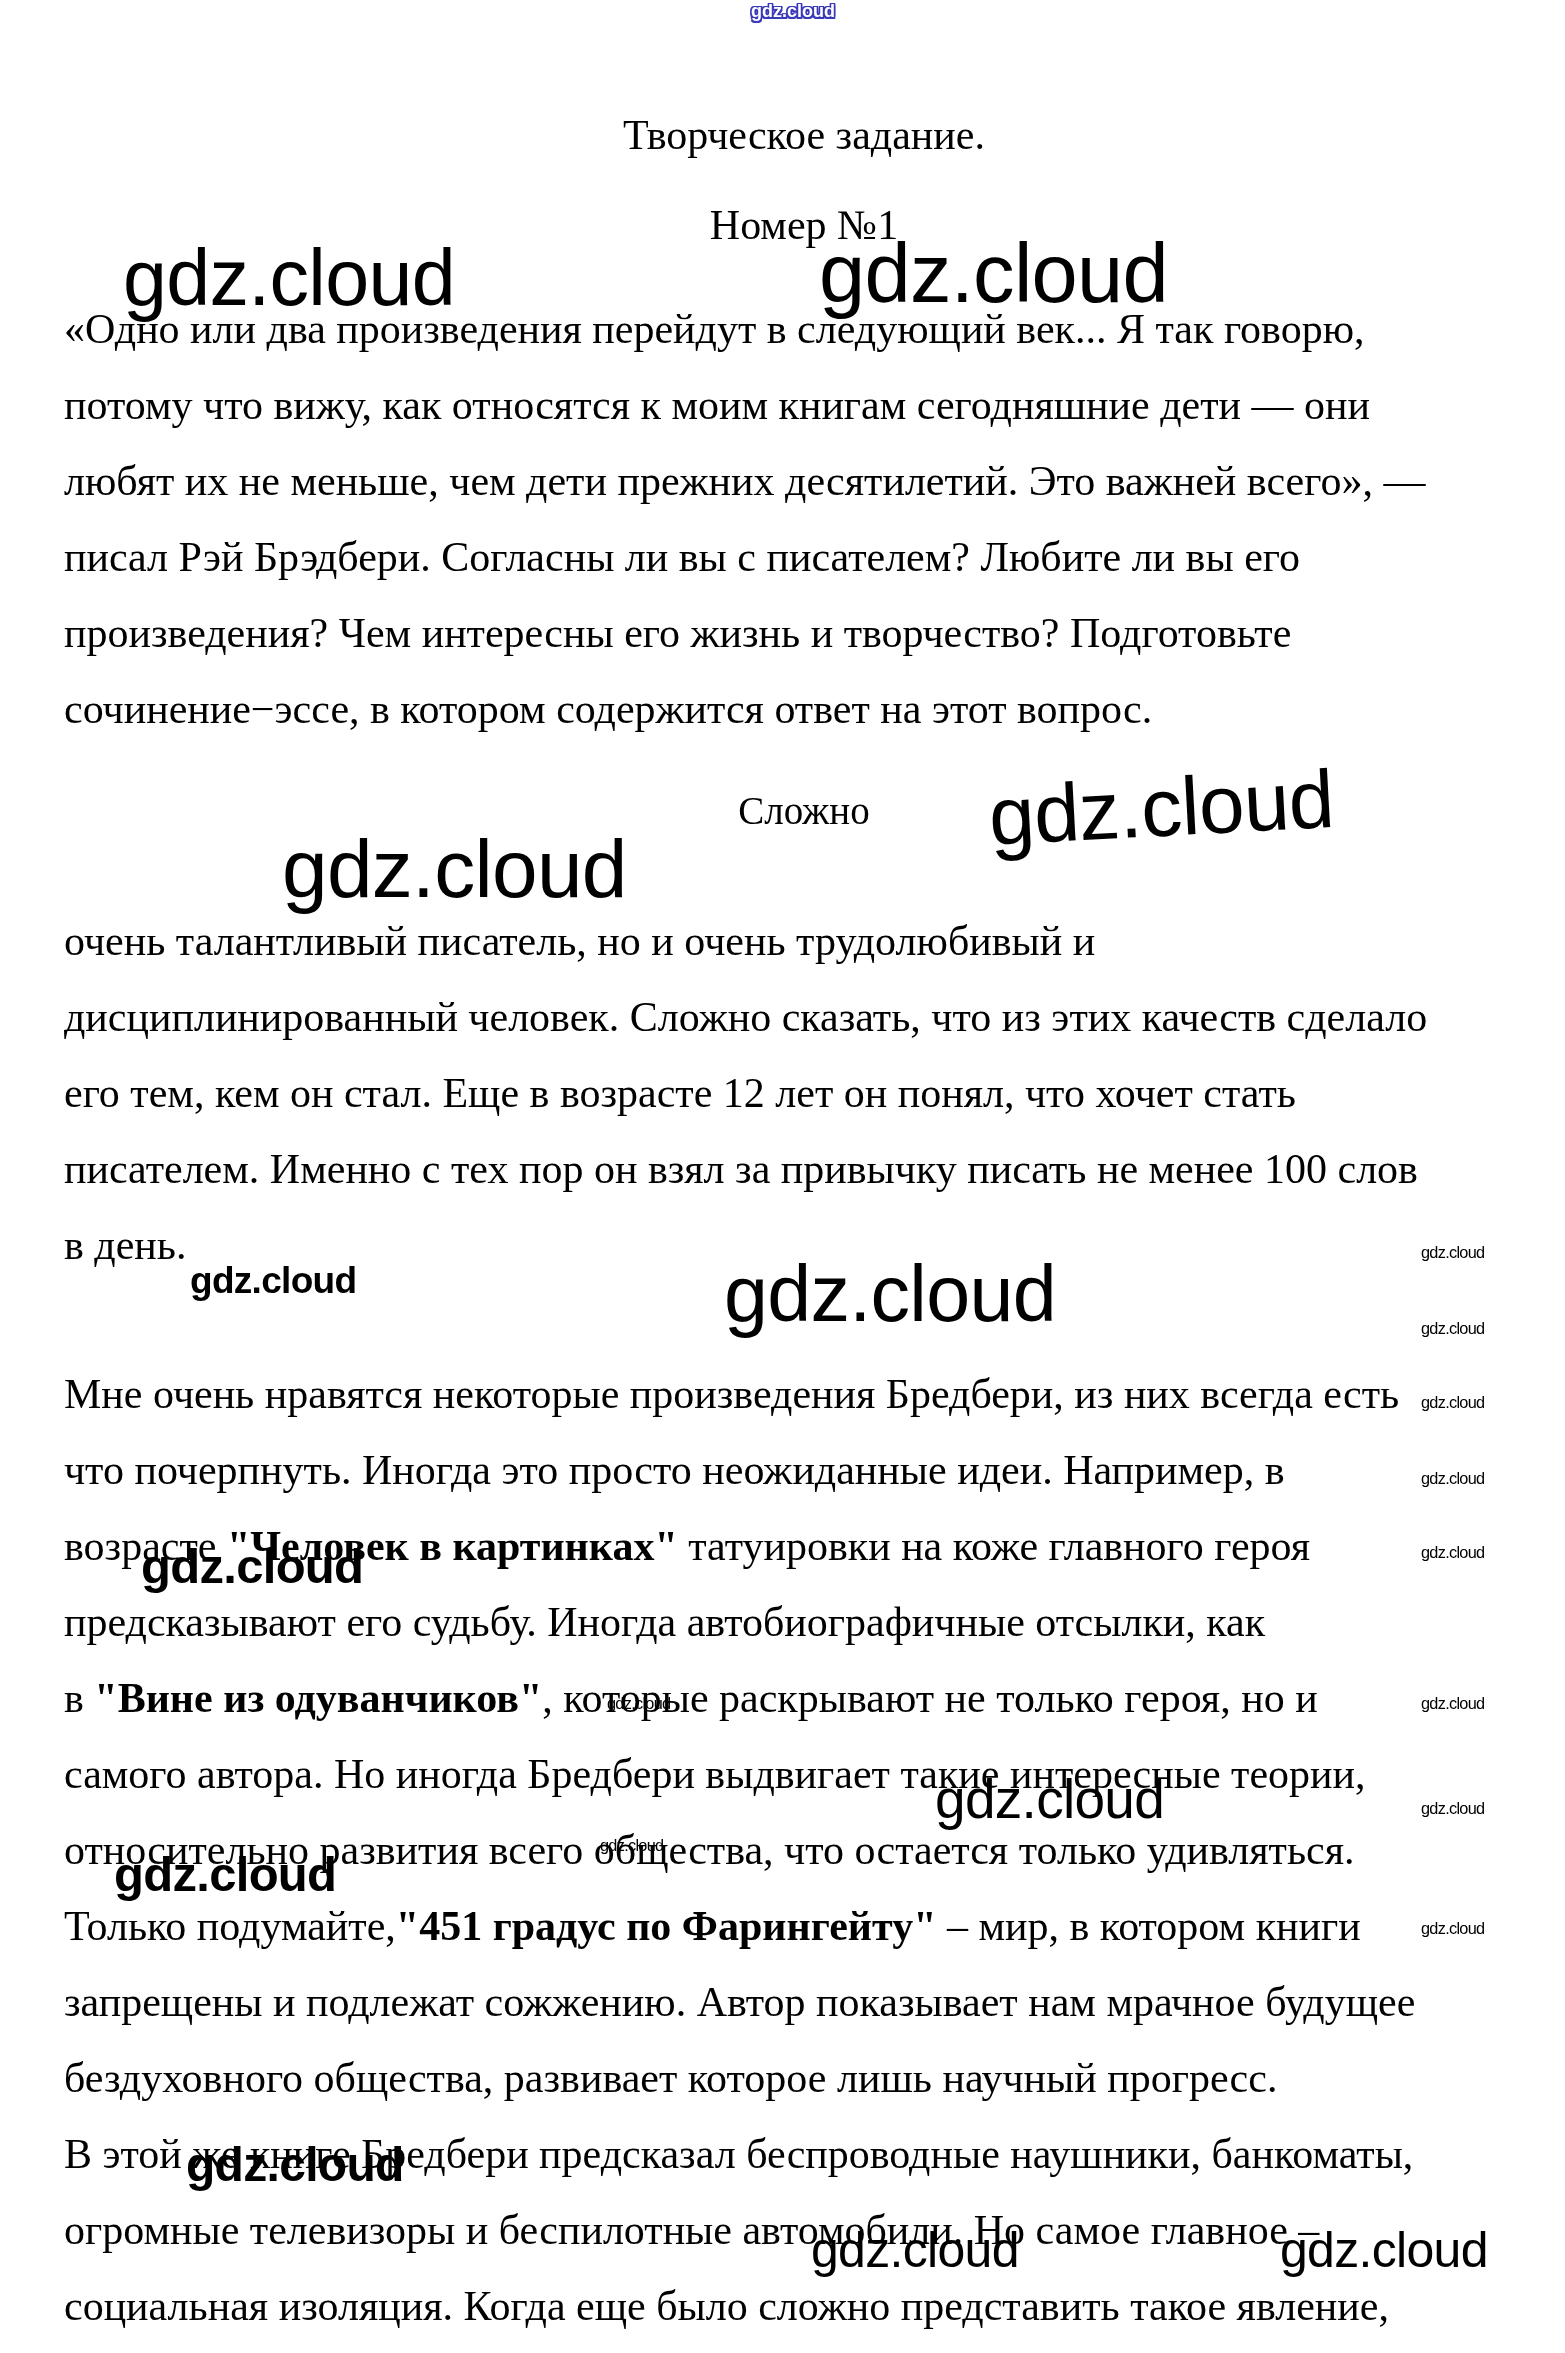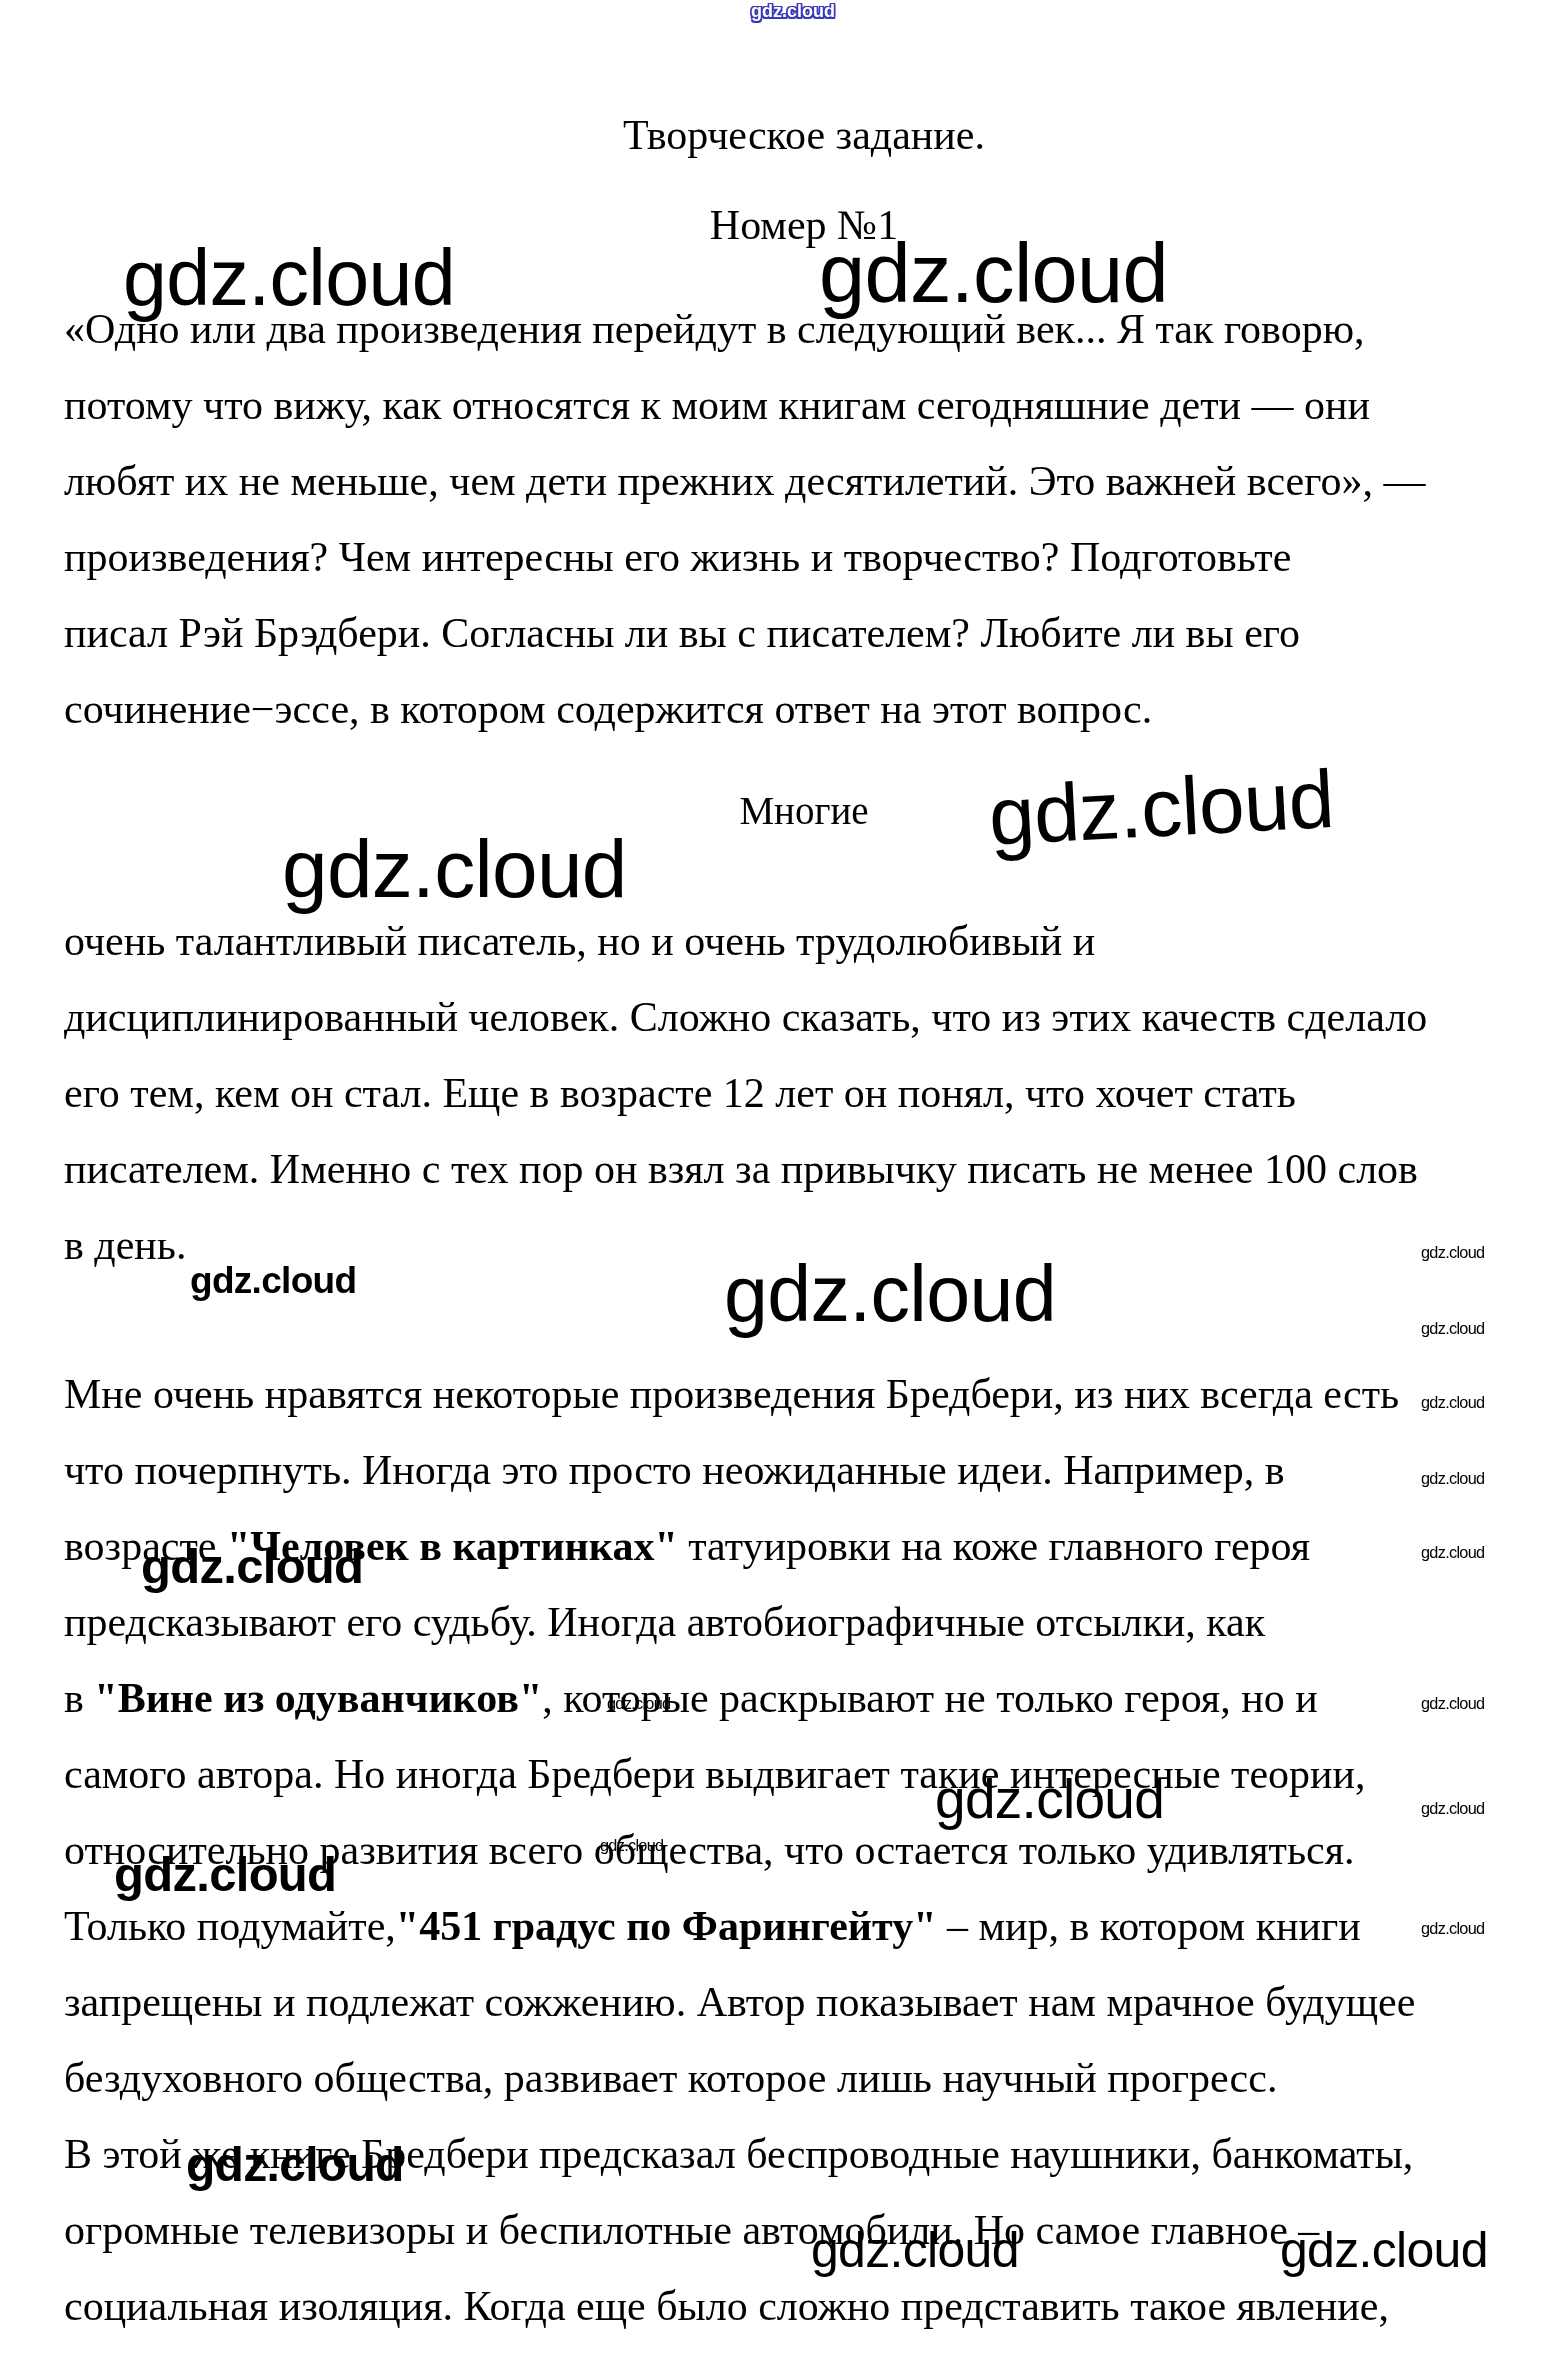--- a/index.html
+++ b/index.html
@@ -54,8 +54,8 @@
     <div class="line">«Одно или два произведения перейдут в следующий век... Я так говорю,</div>
     <div class="line">потому что вижу, как относятся к моим книгам сегодняшние дети — они</div>
     <div class="line">любят их не меньше, чем дети прежних десятилетий. Это важней всего», —</div>
+    <div class="line">писал Рэй Брэдбери. Согласны ли вы с писателем? Любите ли вы его</div>
     <div class="line">произведения? Чем интересны его жизнь и творчество? Подготовьте</div>
-    <div class="line">писал Рэй Брэдбери. Согласны ли вы с писателем? Любите ли вы его</div>
     <div class="line">сочинение−эссе, в котором содержится ответ на этот вопрос.</div>
   </div>
 

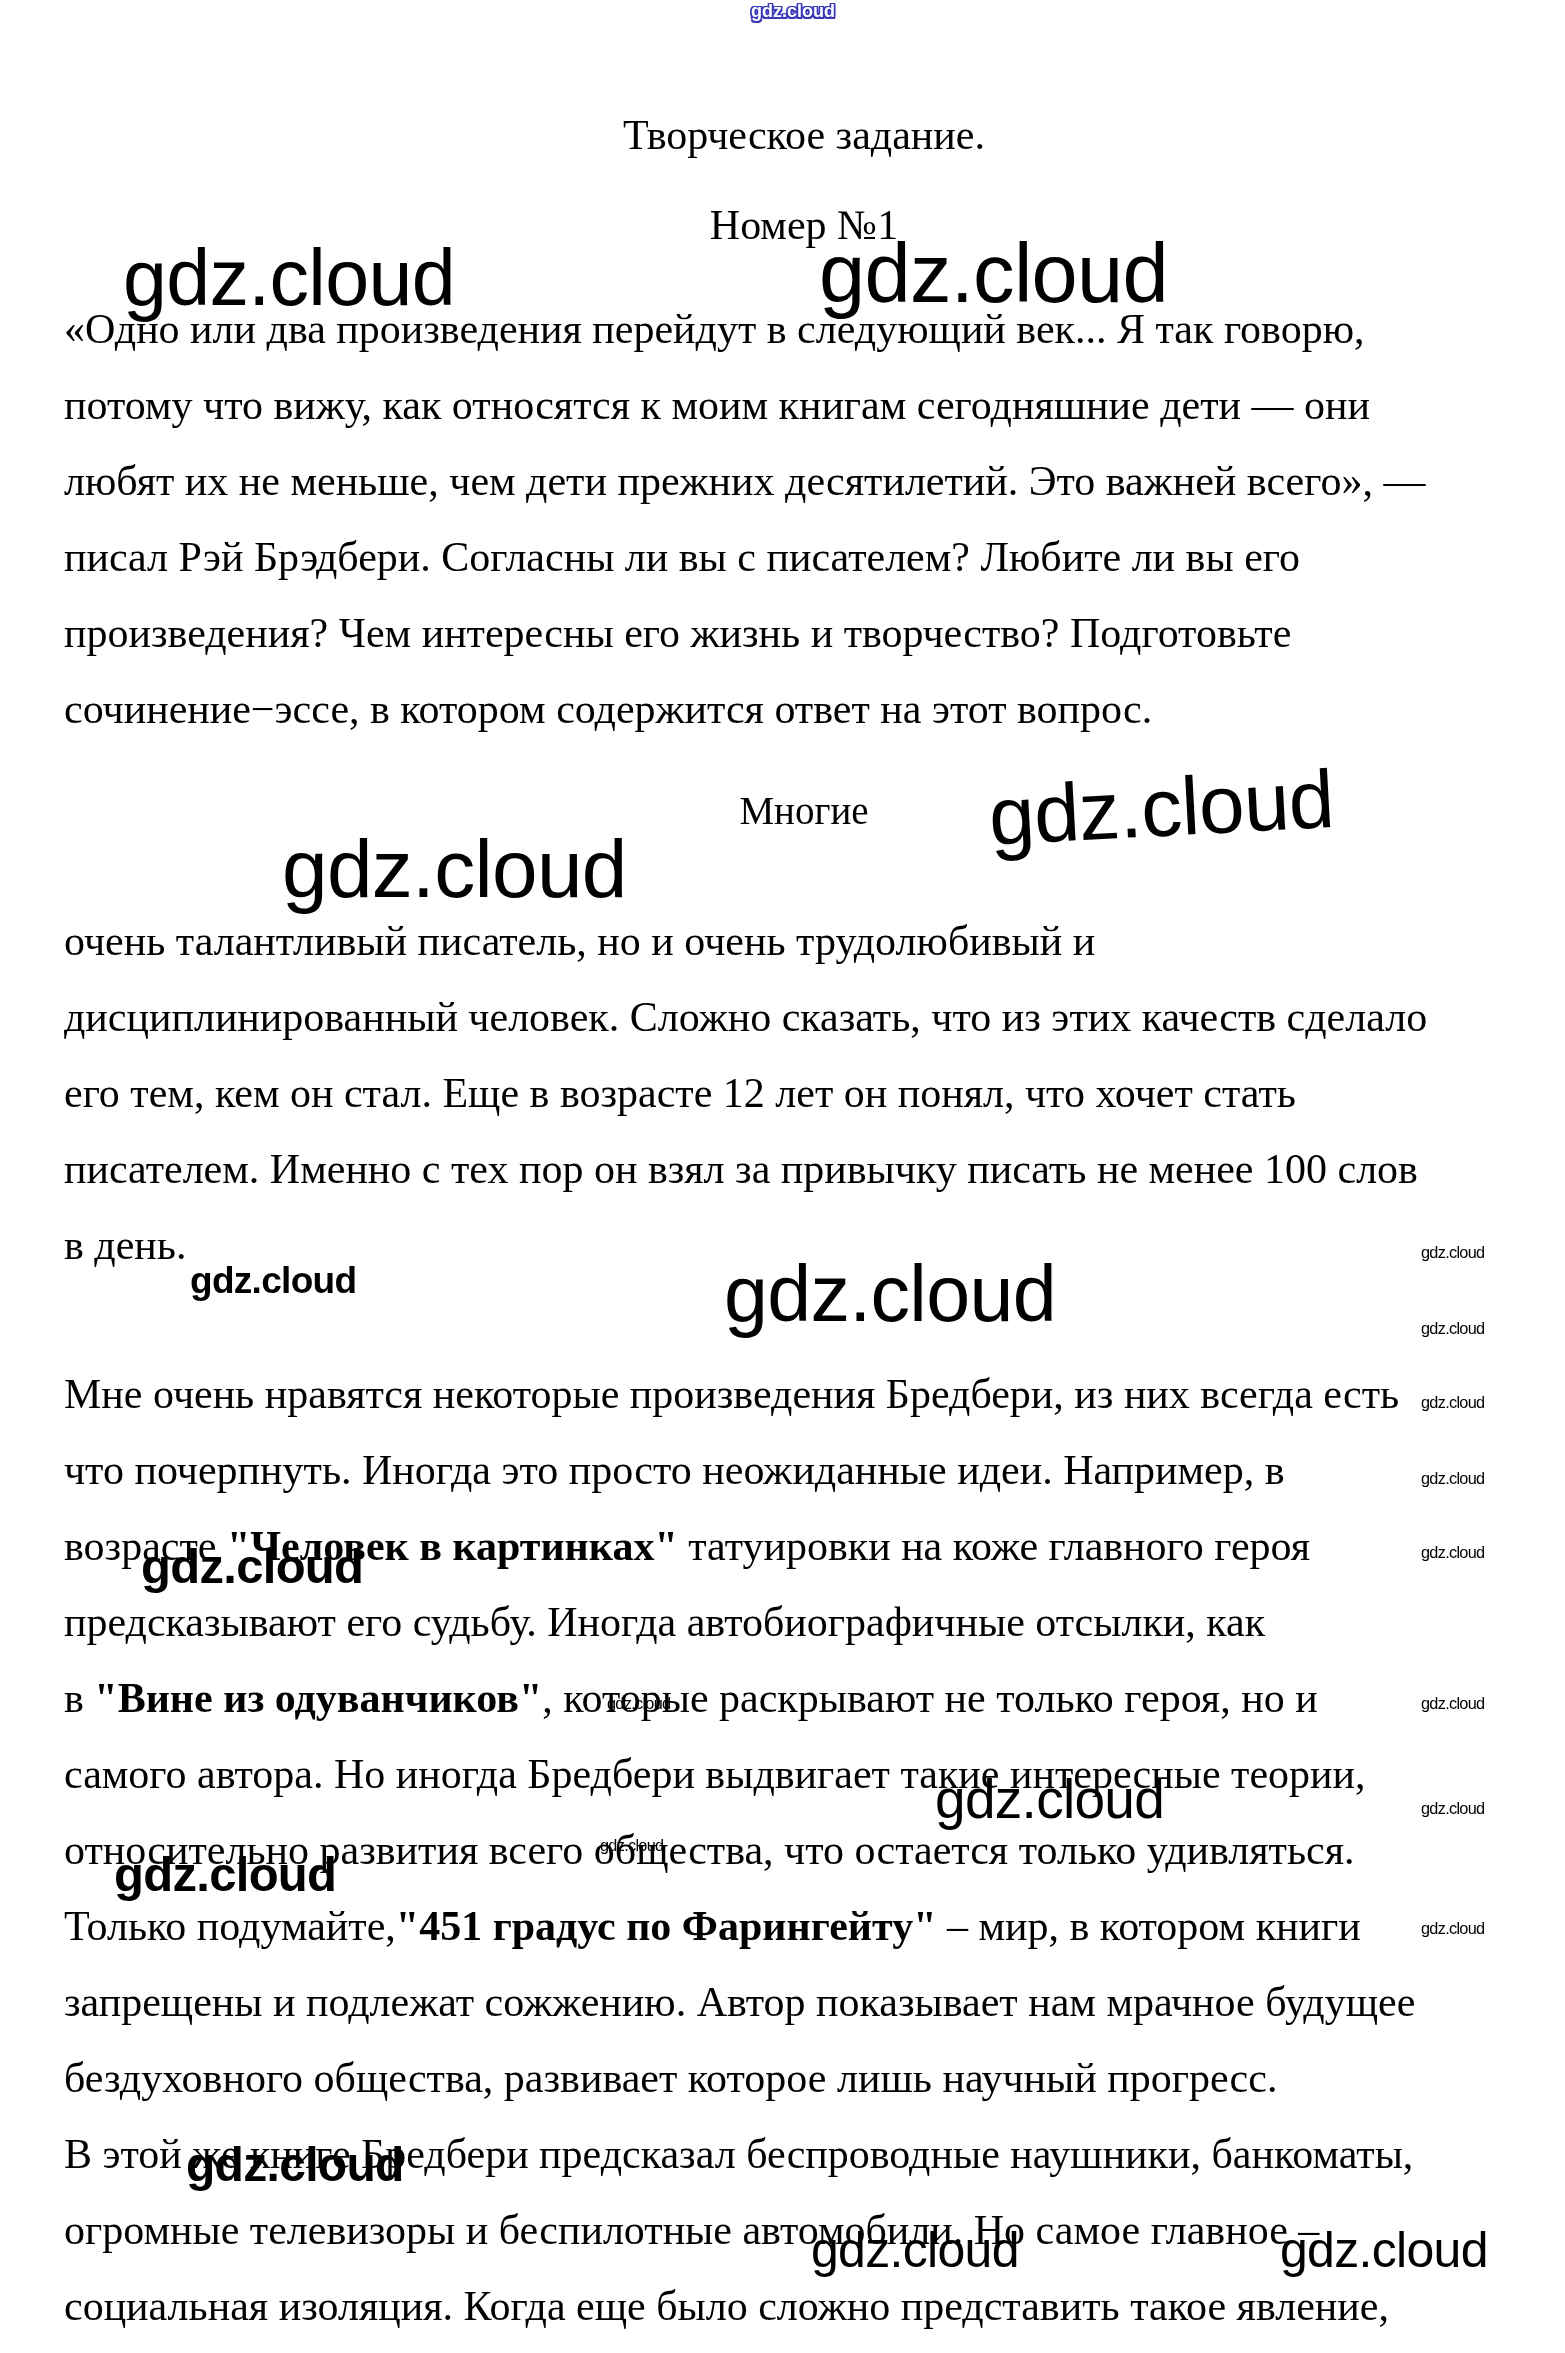--- a/index.html
+++ b/index.html
@@ -59,7 +59,7 @@
     <div class="line">сочинение−эссе, в котором содержится ответ на этот вопрос.</div>
   </div>
 
-  <div class="heading small" style="top:791px;">Многие</div>
+  <div class="heading small" style="top:791px;">Сложно</div>
 
   <div class="para" style="top:903px;">
     <div class="line">очень талантливый писатель, но и очень трудолюбивый и</div>

